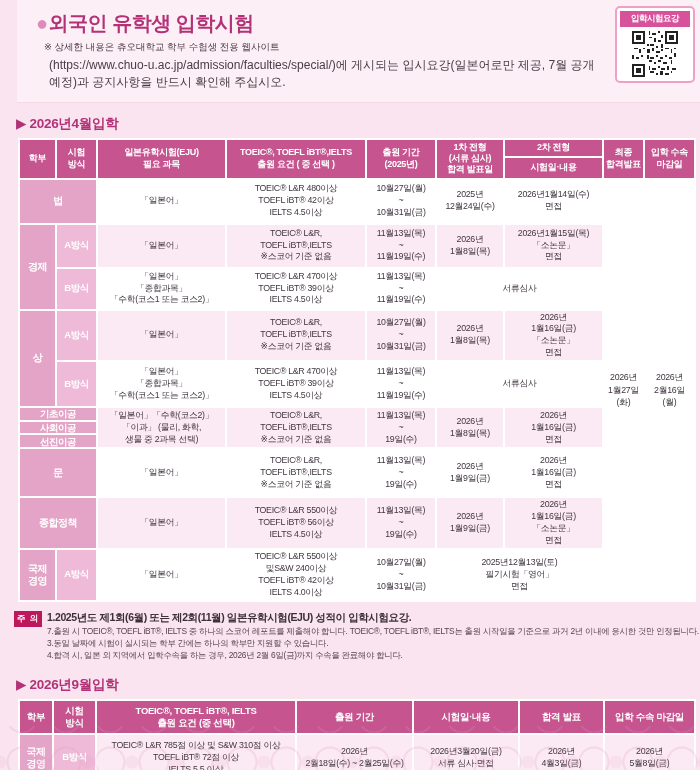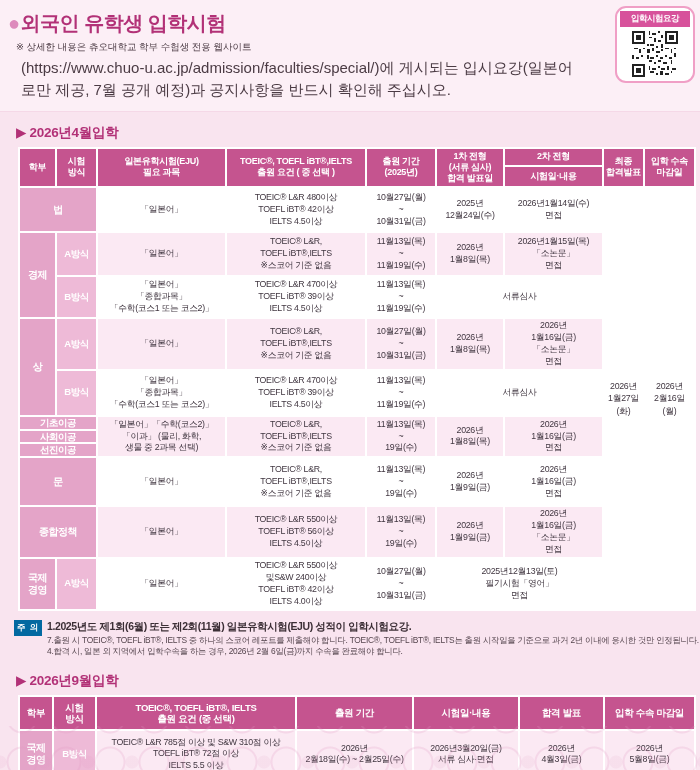--- a/index.html
+++ b/index.html
@@ -24,7 +24,7 @@
     background-size:44px 44px, 44px 44px;
     background-position:0 14px, 22px 14px;
   }
-  .page-header { position:relative; background:#fceff6; padding:8px 0 10px 0; border-bottom:1px solid rgba(240,200,222,.6); }
+  .page-header { position:relative; background:#fceff6; padding:8px 0 10px 11px; border-bottom:1px solid rgba(240,200,222,.6);margin-left:17px; }
   .title { margin:2px 0 4px 8px; font-size:20px; font-weight:bold; color:#b23177; letter-spacing:-0.5px; }
   .title .bullet { color:#dd8abc; margin-right:1px; }
   .hdr-note1 { margin:2px 0 0 16px; font-size:9.5px; color:#4b3b44; }

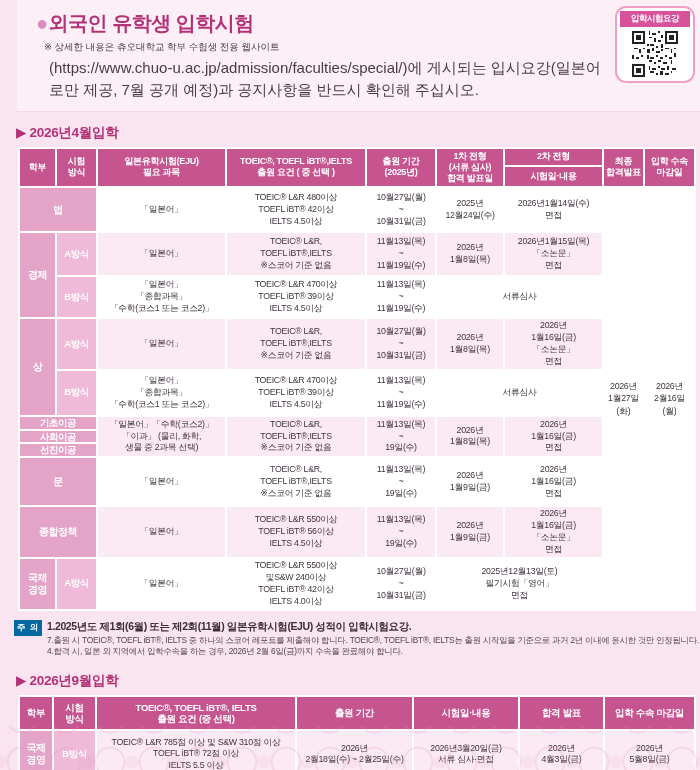--- a/index.html
+++ b/index.html
@@ -31,7 +31,7 @@
   .hdr-note2 { margin:3px 0 0 21px; font-size:15px; color:#4b3b44; width:560px; line-height:1.45; }
   .qr-box {
     position:absolute; top:6px; right:5px; width:80px;
-    background:#fff; border:2px solid #f09fc6; border-radius:11px; padding:3px 3px 4px;
+    background:#fff; border:2px solid #f09fc6; border-radius:5px; padding:3px 3px 4px;
   }
   .qr-label { background:#d7529b; color:#fff; font-size:8.5px; font-weight:bold; text-align:center; padding:2px 0; letter-spacing:-0.5px; }
   .qr-box svg { display:block; margin:4px auto 0; width:46px; height:46px; }

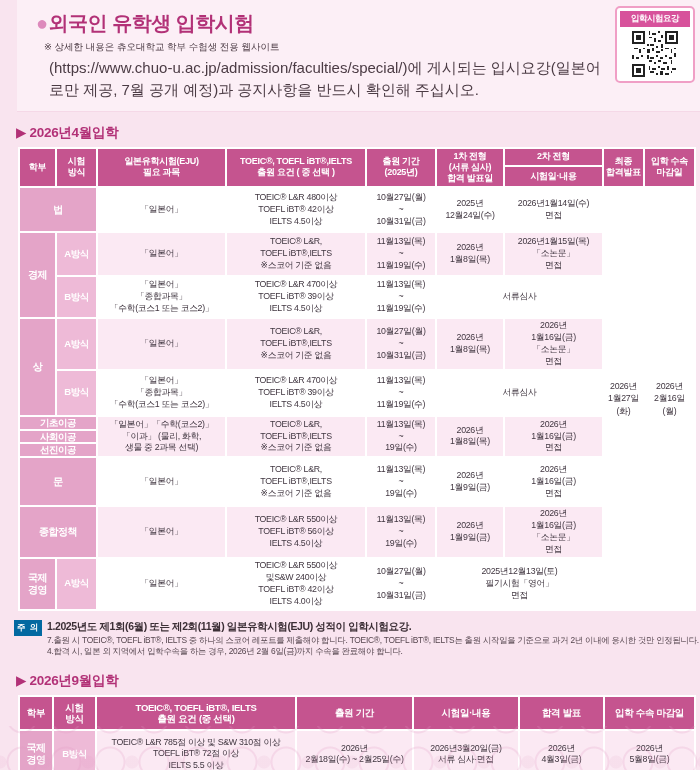--- a/index.html
+++ b/index.html
@@ -28,7 +28,7 @@
   .title { margin:2px 0 4px 8px; font-size:20px; font-weight:bold; color:#b23177; letter-spacing:-0.5px; }
   .title .bullet { color:#dd8abc; margin-right:1px; }
   .hdr-note1 { margin:2px 0 0 16px; font-size:9.5px; color:#4b3b44; }
-  .hdr-note2 { margin:3px 0 0 21px; font-size:15px; color:#4b3b44; width:560px; line-height:1.45; }
+  .hdr-note2 { margin:3px 0 0 21px; font-size:12px; color:#4b3b44; width:560px; line-height:1.45; }
   .qr-box {
     position:absolute; top:6px; right:5px; width:80px;
     background:#fff; border:2px solid #f09fc6; border-radius:5px; padding:3px 3px 4px;

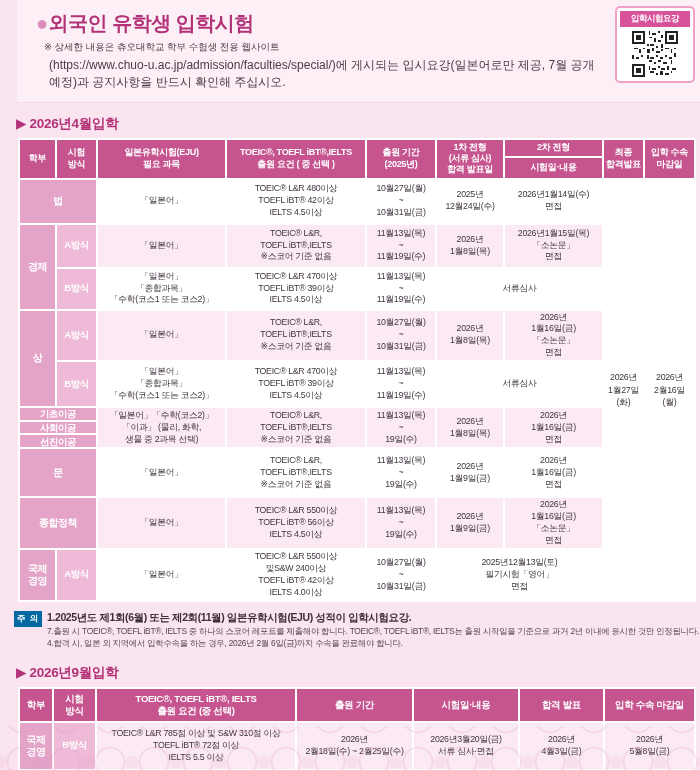--- a/index.html
+++ b/index.html
@@ -53,7 +53,7 @@
   td.mergecol { background:#ffffff; font-size:8.8px; color:#403640; line-height:1.4; letter-spacing:-0.3px; }
   .notes { margin:8px 0 0 14px; width:678px; position:relative; }
   .notes-badge {
-    position:absolute; left:0; top:1px; background:#0369a1; color:#fff;
+    position:absolute; left:0; top:1px; background:#be185d; color:#fff;
     font-size:8.5px; font-weight:bold; padding:2px 3px; letter-spacing:1px;
   }
   .notes-body { margin-left:33px; }

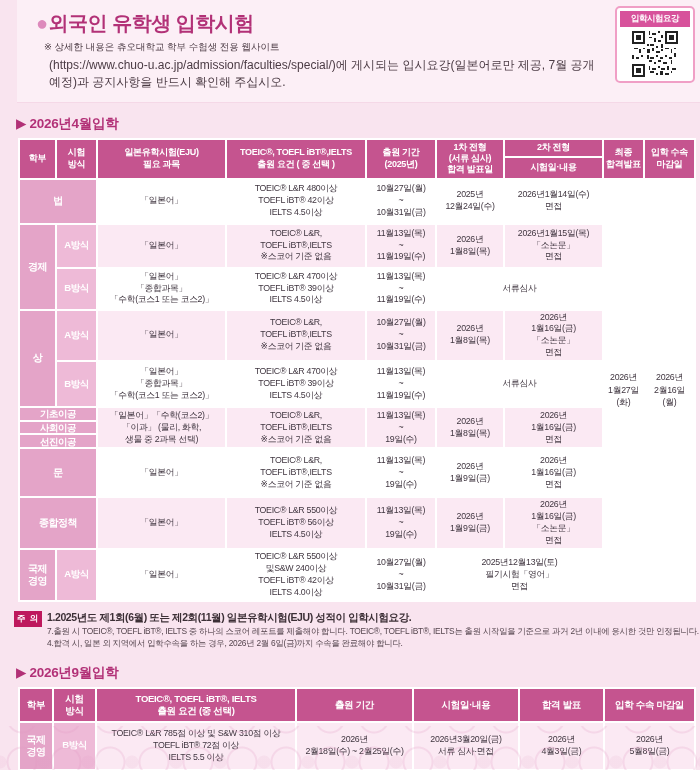--- a/index.html
+++ b/index.html
@@ -340,6 +340,7 @@
   <div class="notes-body">
     <div class="note-item first">1.2025년도 제1회(6월) 또는 제2회(11월) 일본유학시험(EJU) 성적이 입학시험요강.</div>
     <div class="note-item">7.출원 시 TOEIC®, TOEFL iBT®, IELTS 중 하나의 스코어 레포트를 제출해야 합니다. TOEIC®, TOEFL iBT®, IELTS는 출원 시작일을 기준으로 과거 2년 이내에 응시한 것만 인정됩니다.</div>
+    <div class="note-item">3.동일 날짜에 시험이 실시되는 학부 간에는 하나의 학부만 지원할 수 있습니다.</div>
     <div class="note-item">4.합격 시, 일본 외 지역에서 입학수속을 하는 경우, 2026년 2월 6일(금)까지 수속을 완료해야 합니다.</div>
   </div>
 </div>

